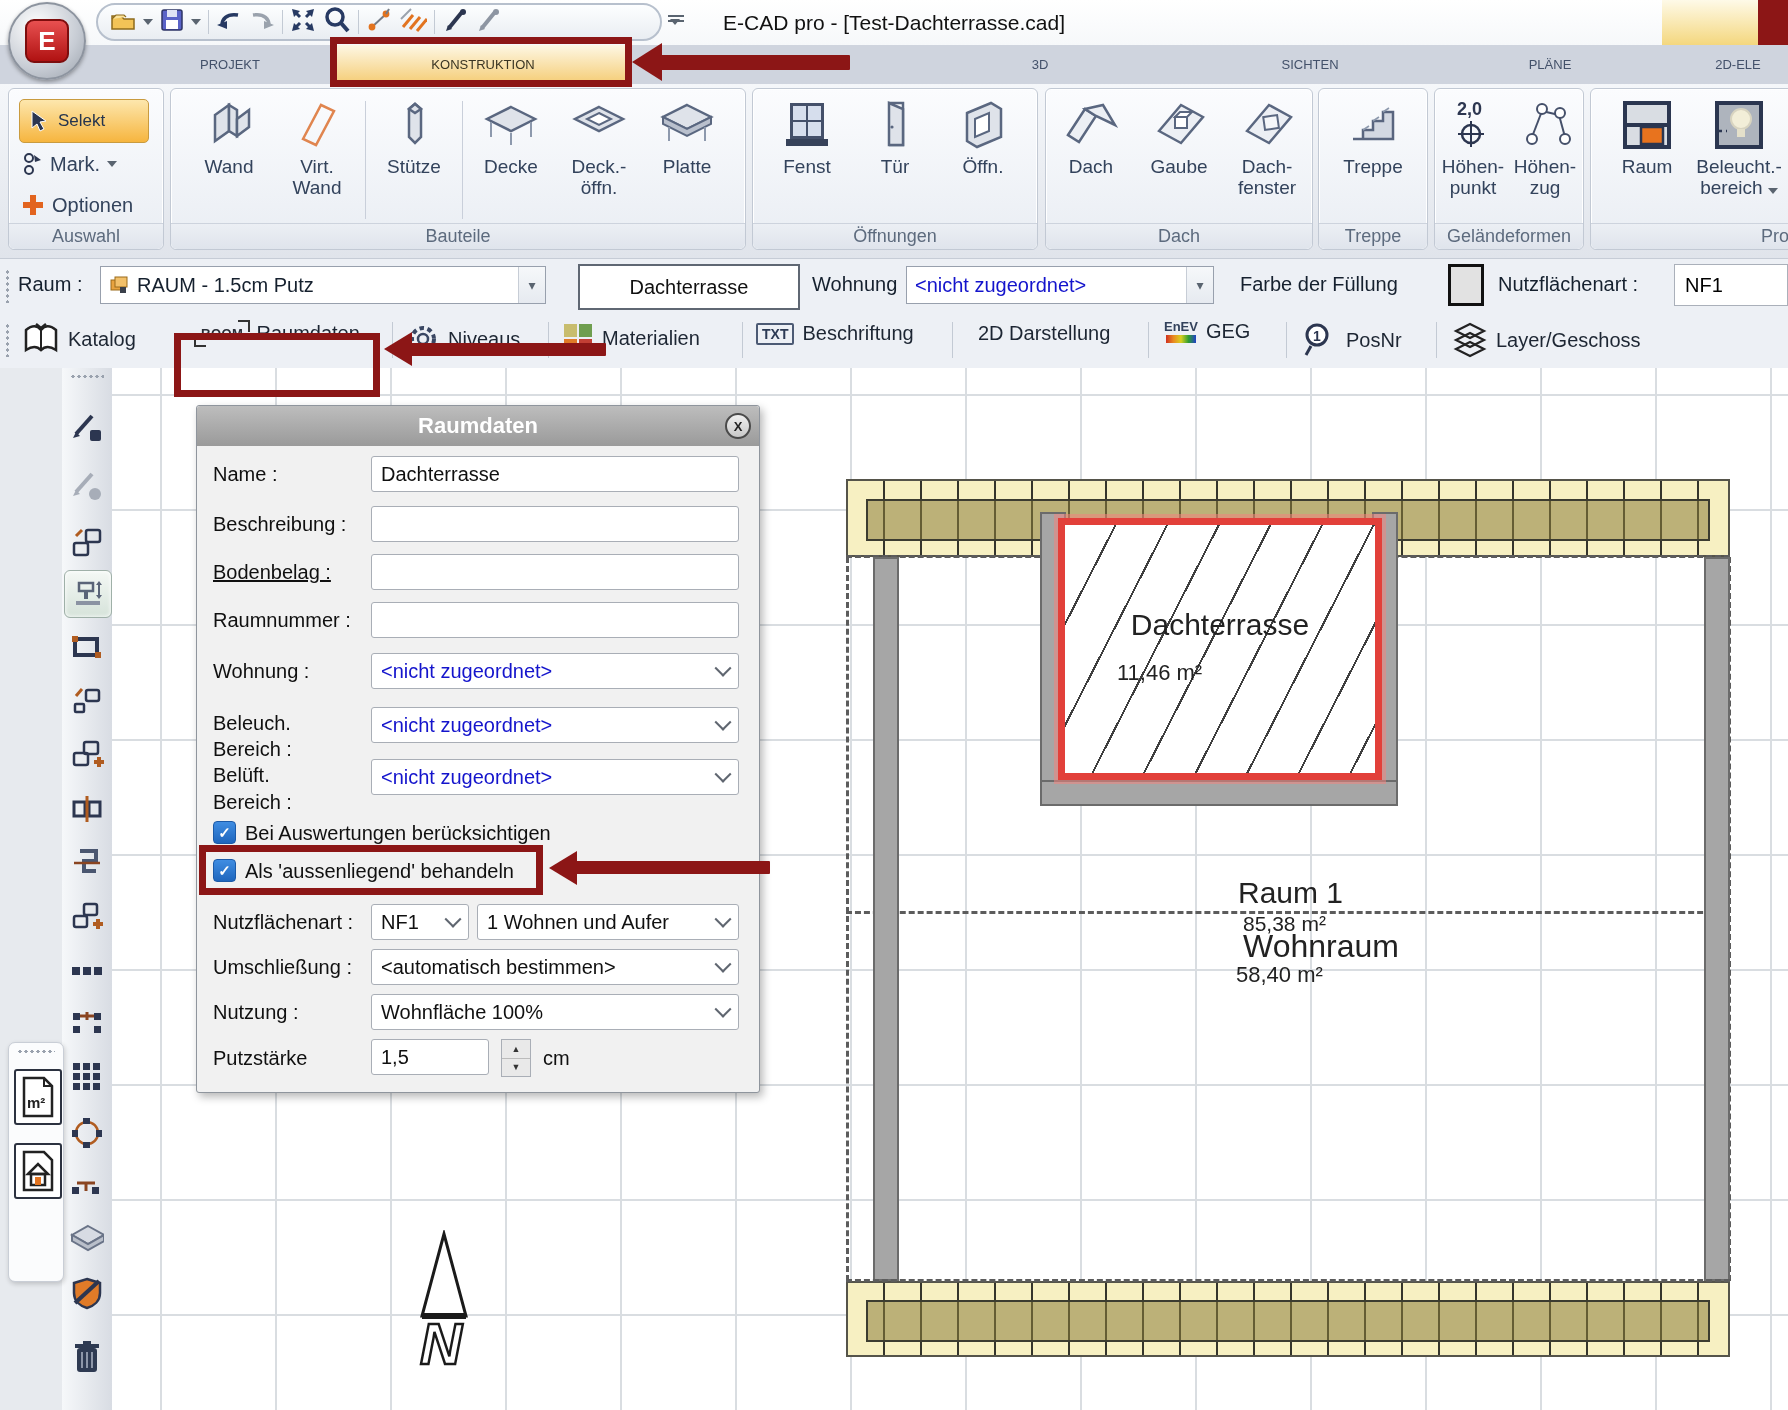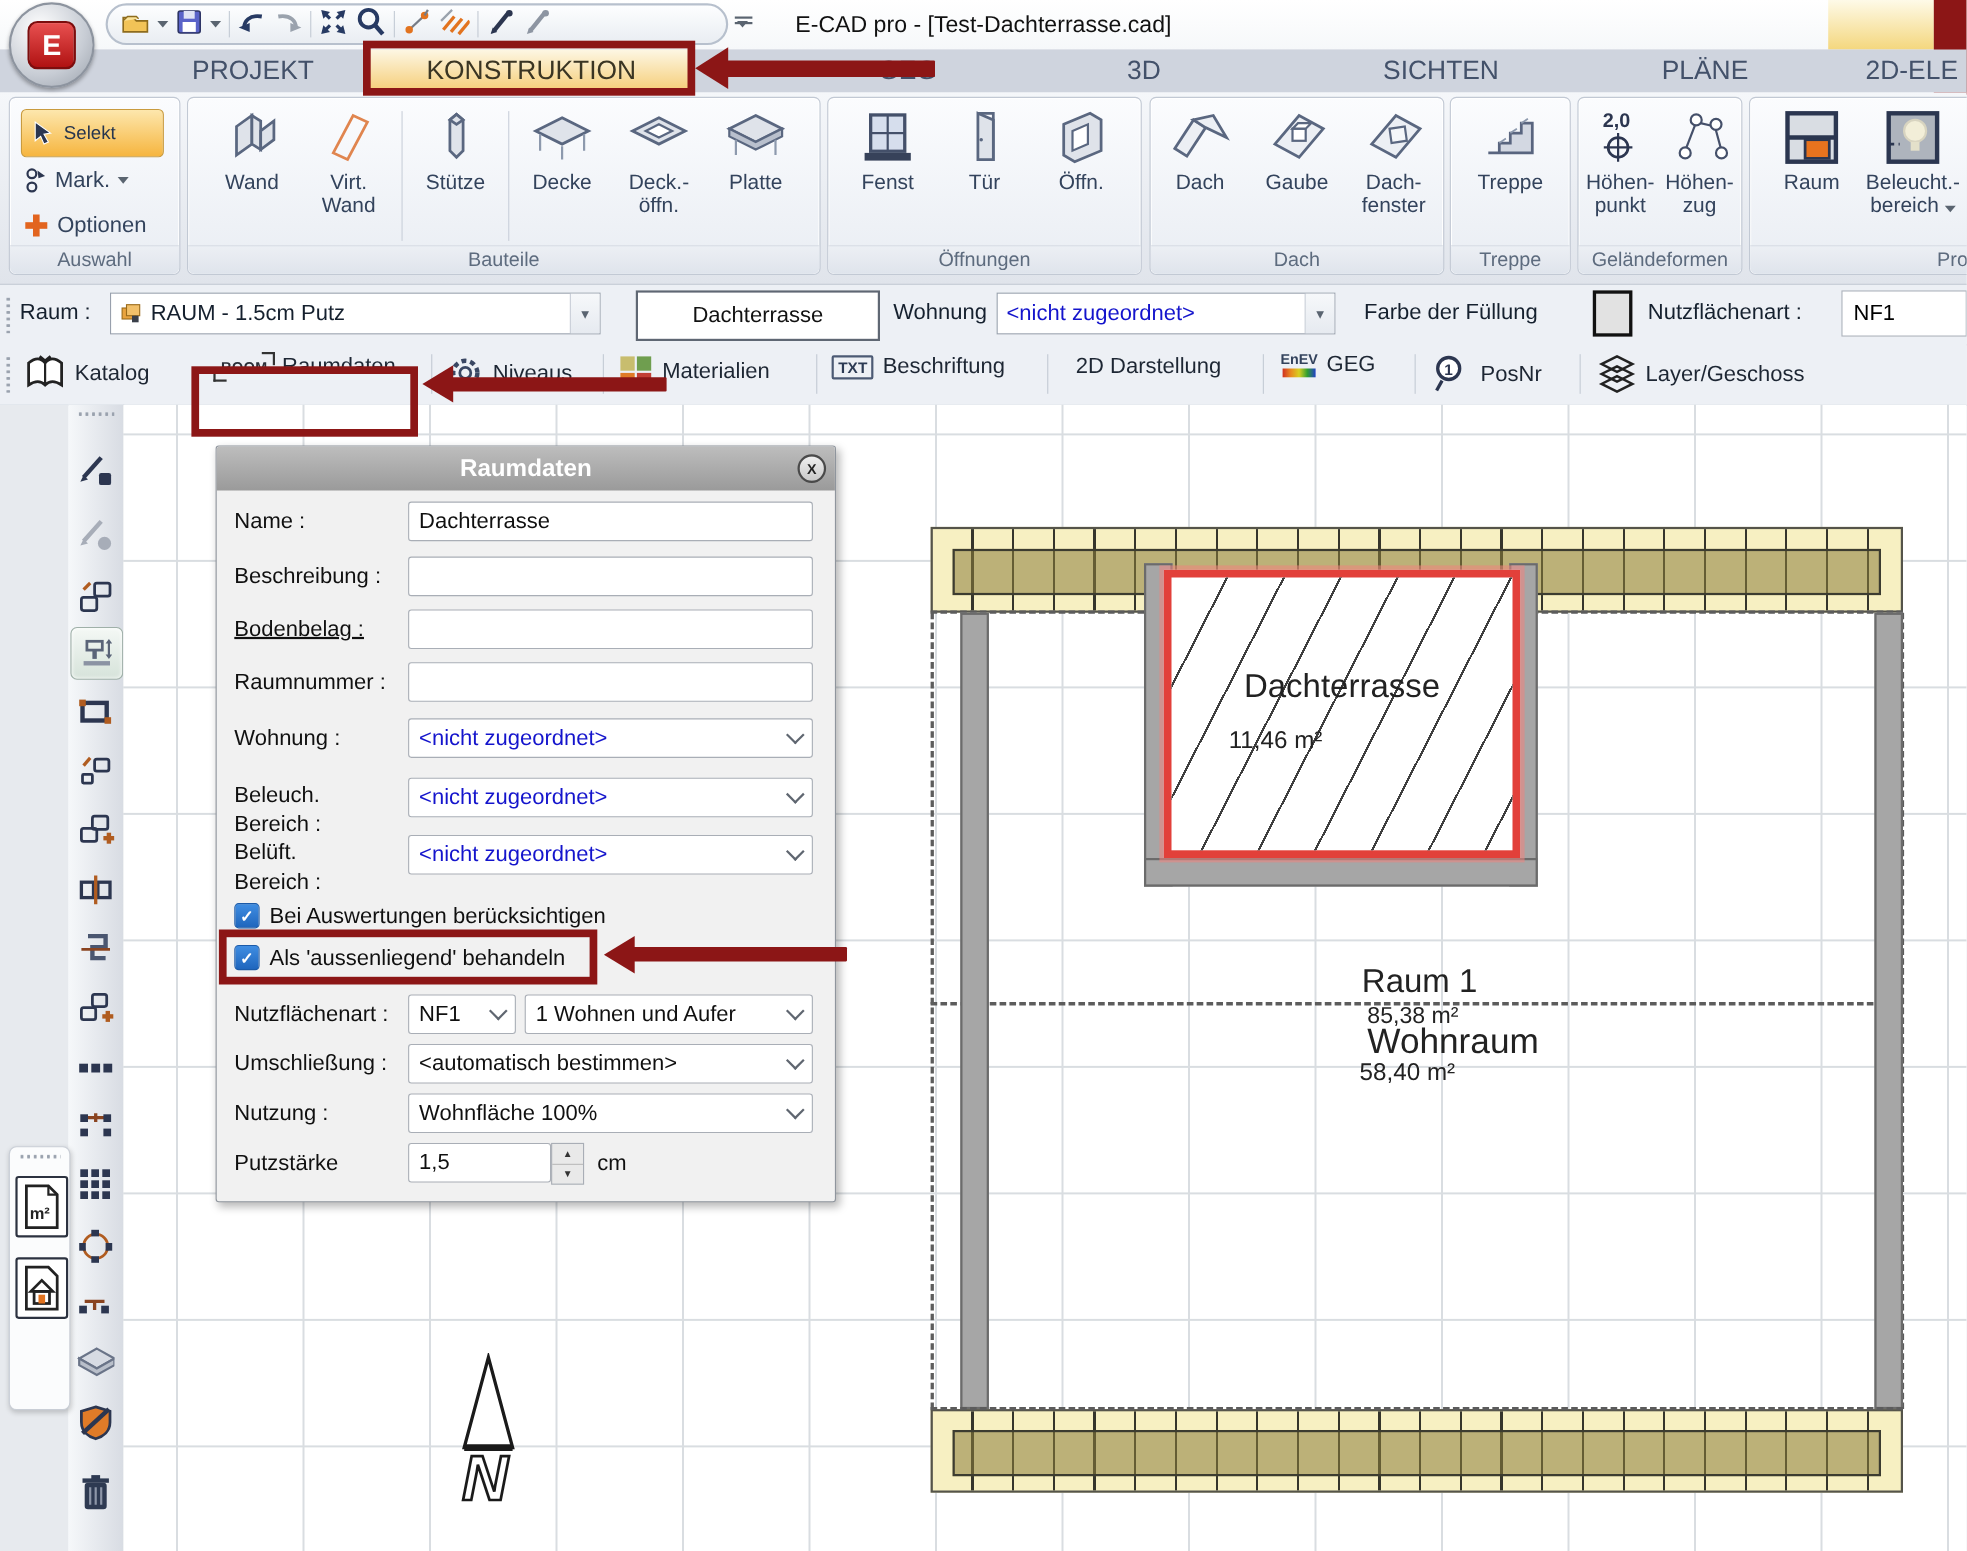--- a/index.html
+++ b/index.html
@@ -26,7 +26,7 @@
 
   
   .tabstrip{left:0;top:45px;width:1788px;height:39px;background:#cfd4de;}
-  .tab{top:45px;height:39px;line-height:39px;text-align:center;font-size:24px;color:#43516a;}
+  .tab{top:45px;height:39px;line-height:39px;text-align:center;font-size:13px;color:#43516a;}
   .tab-active-bg{left:336px;top:45px;width:294px;height:39px;background:linear-gradient(#fdf7e4,#f5cc74);}
 
   

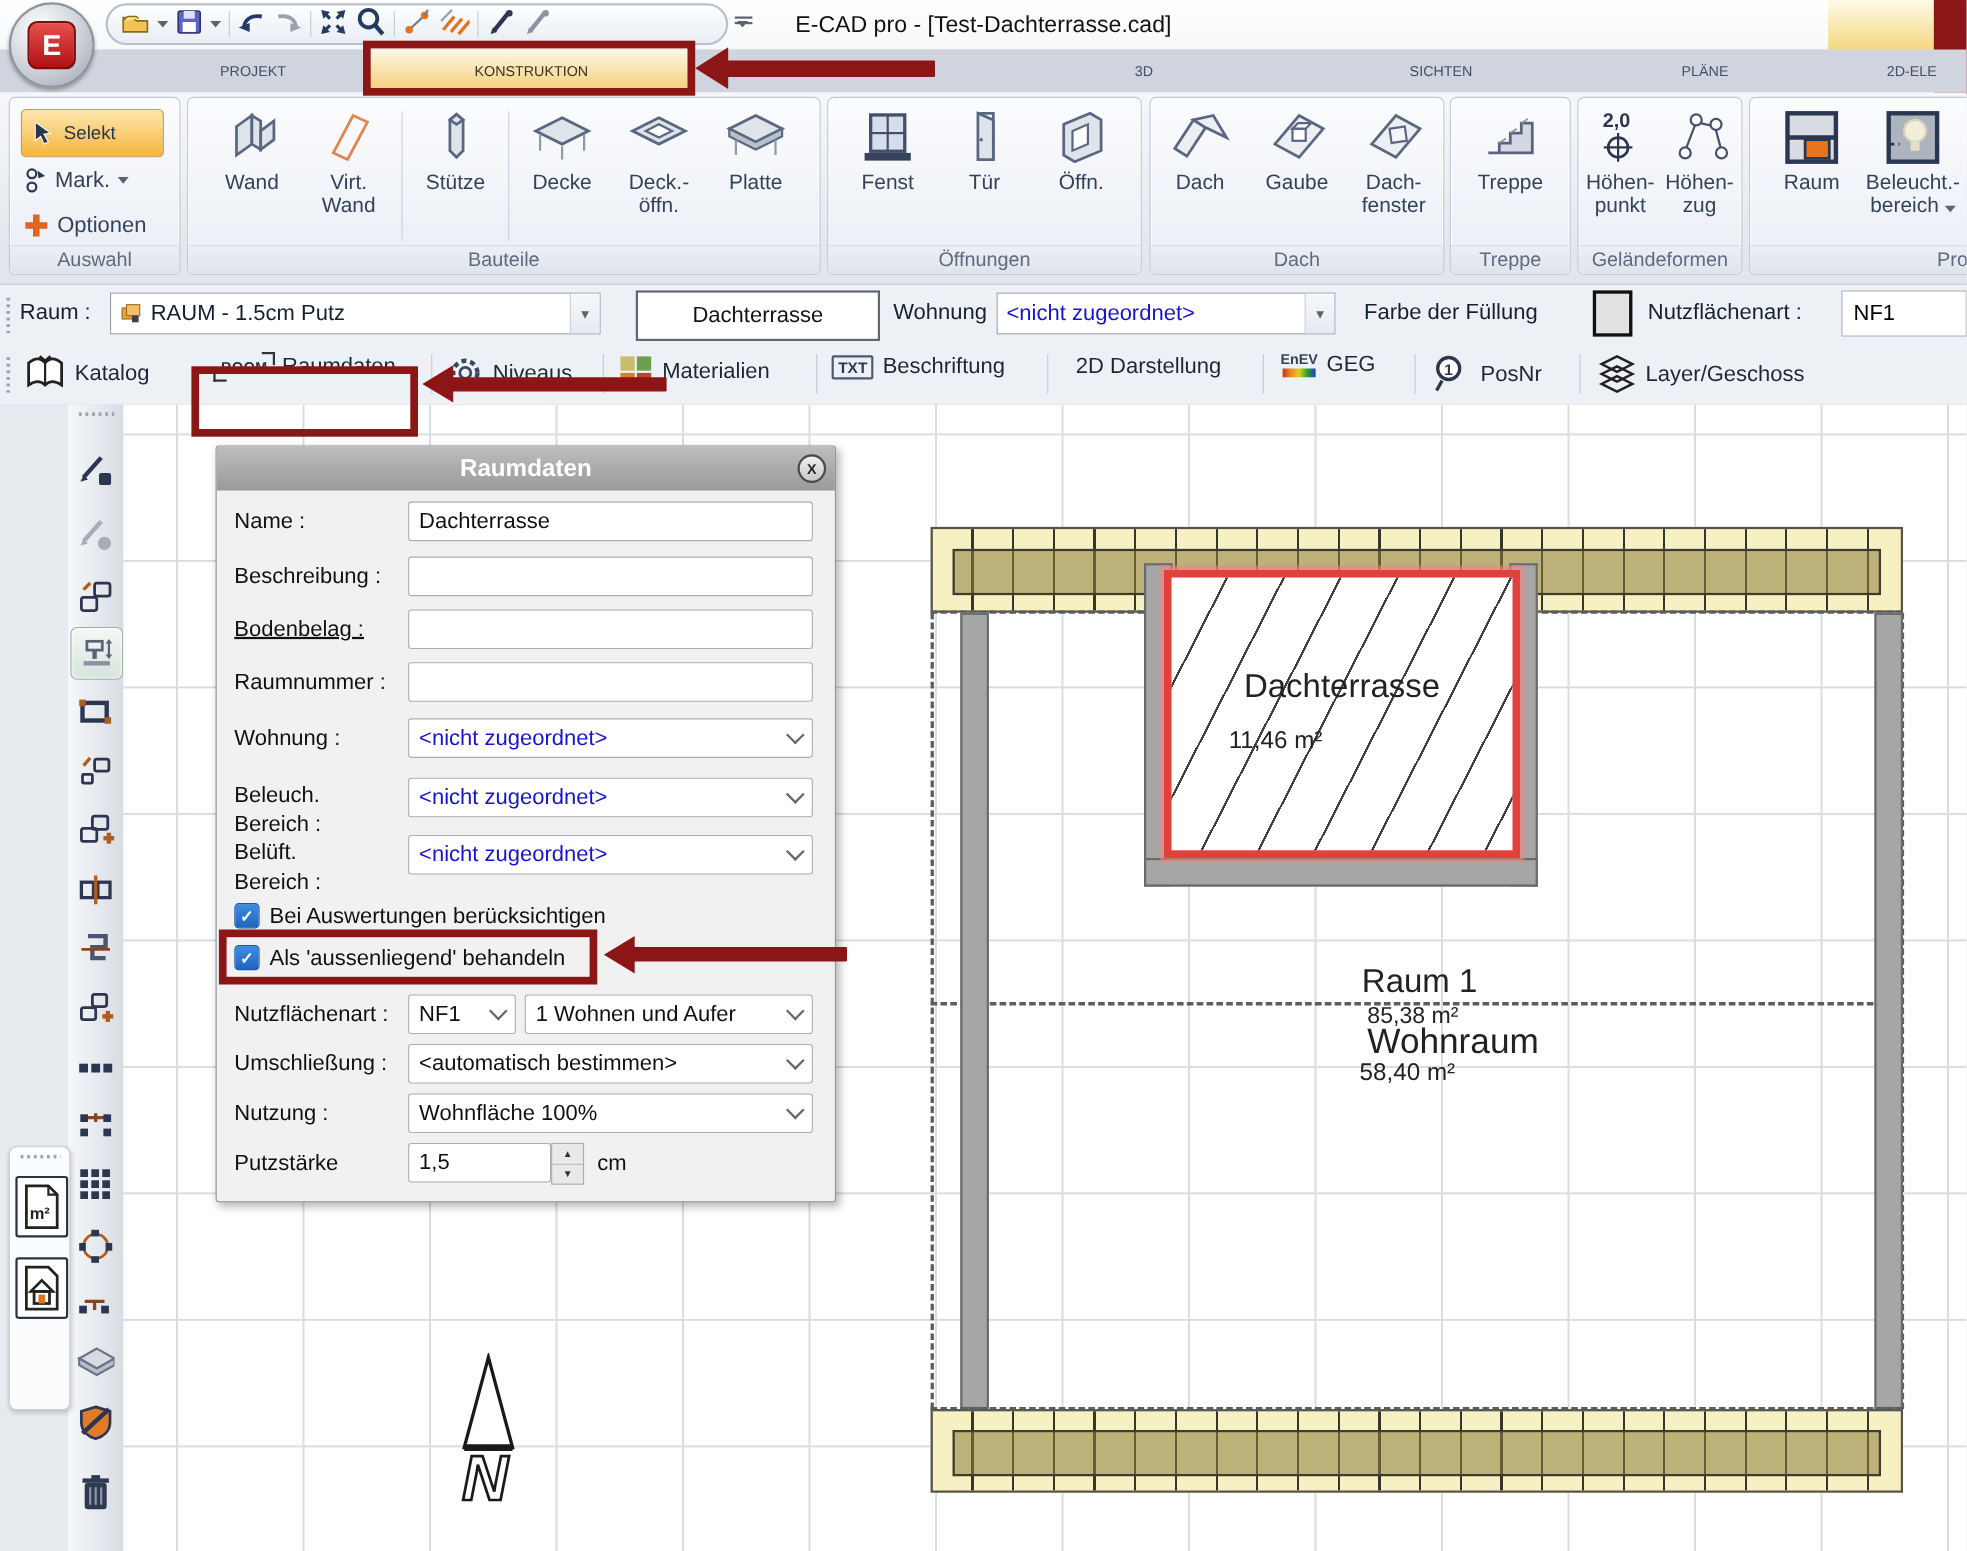--- a/index.html
+++ b/index.html
@@ -834,7 +834,7 @@
     </div>
 
     <div class="dlab" style="top:640px;">Putzstärke</div>
-    <div class="din" style="top:633px;width:130px;">1,5</div>
+    <div class="din" style="top:633px;width:118px;">1,5</div>
     <div class="spin" style="left:304px;top:633px;">
       <div>▲</div>
       <div>▼</div>

